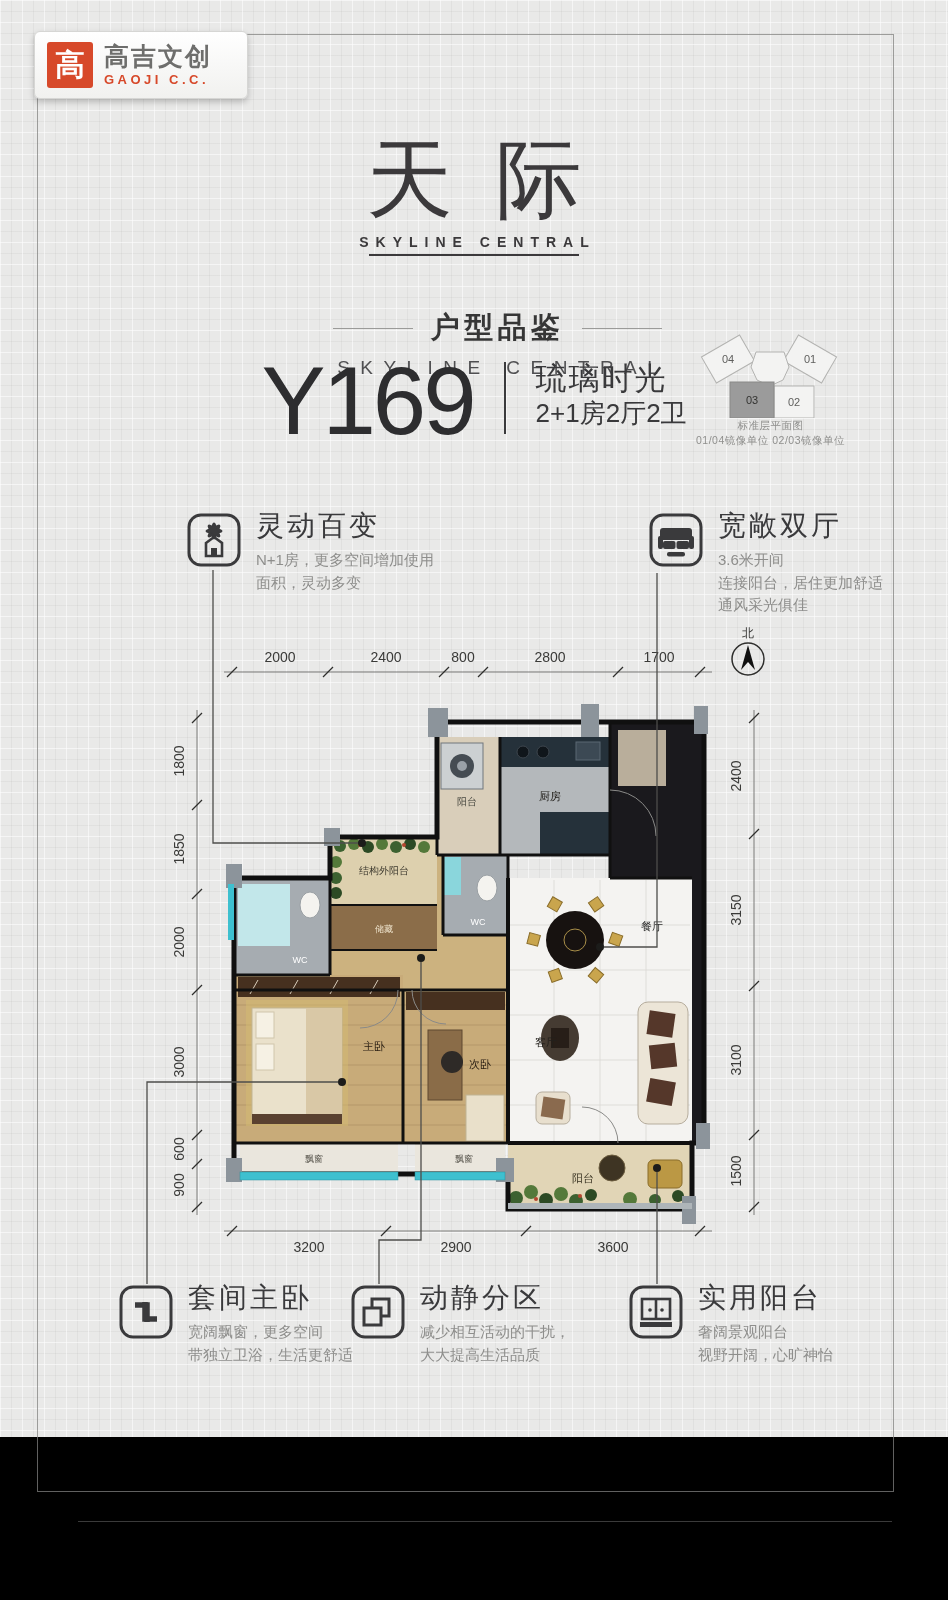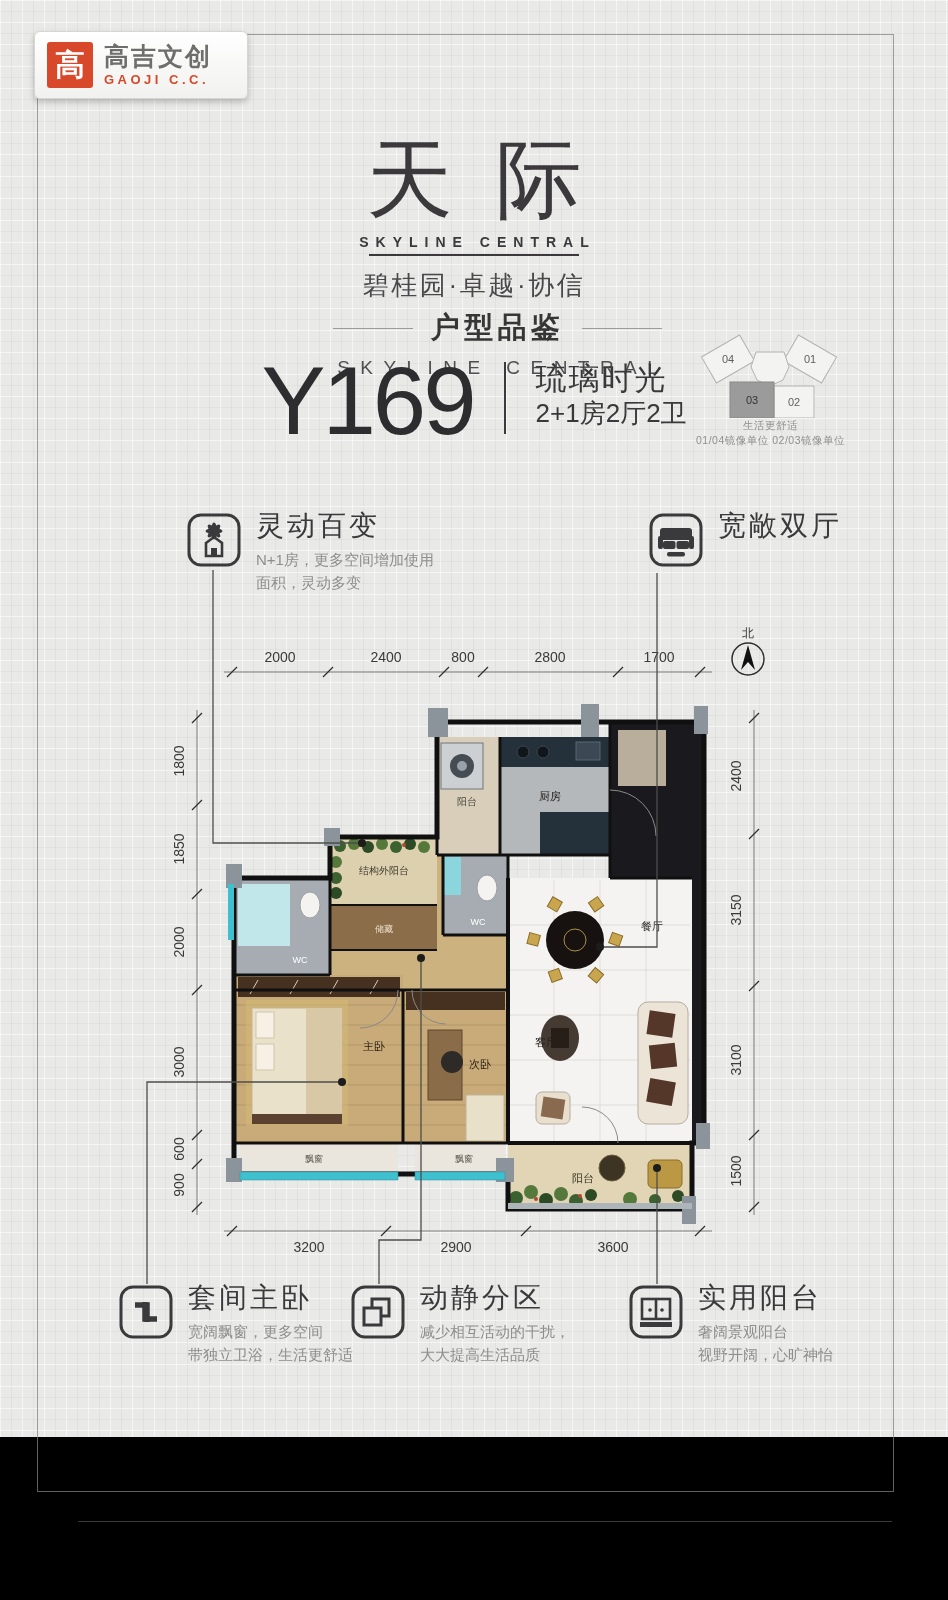--- a/index.html
+++ b/index.html
@@ -72,7 +72,6 @@
     <div class="hero-title">天际</div>
     <div class="hero-en">SKYLINE CENTRAL</div>
     <div class="hero-underline"></div>
-    <div class="hero-brands">碧桂园·卓越·协信</div>
   </div>
 
   <div class="sec">

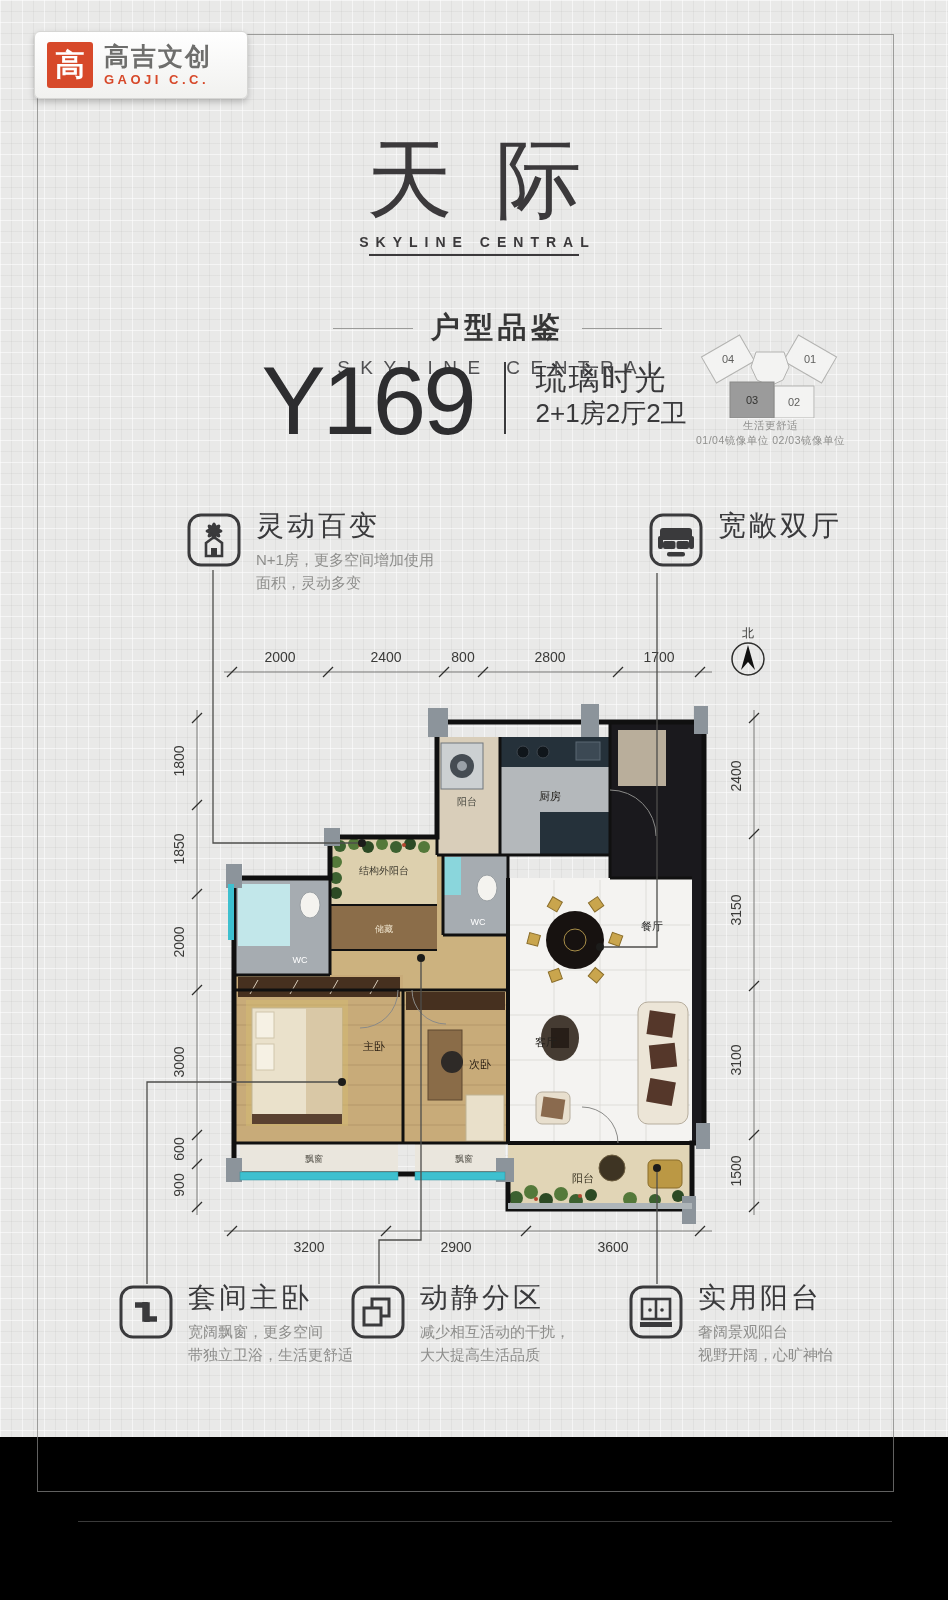--- a/index.html
+++ b/index.html
@@ -107,7 +107,7 @@
       <text x="106" y="84">02</text>
     </g>
   </svg>
-  <div class="kp-cap abs" style="left:688px;top:419px;width:165px">生活更舒适</div>
+  <div class="kp-cap abs" style="left:688px;top:419px;width:165px">标准层平面图</div>
   <div class="kp-cap abs" style="left:663px;top:434px;width:215px">01/04镜像单位 02/03镜像单位</div>
 
   <div class="feat" style="left:186px;top:512px">

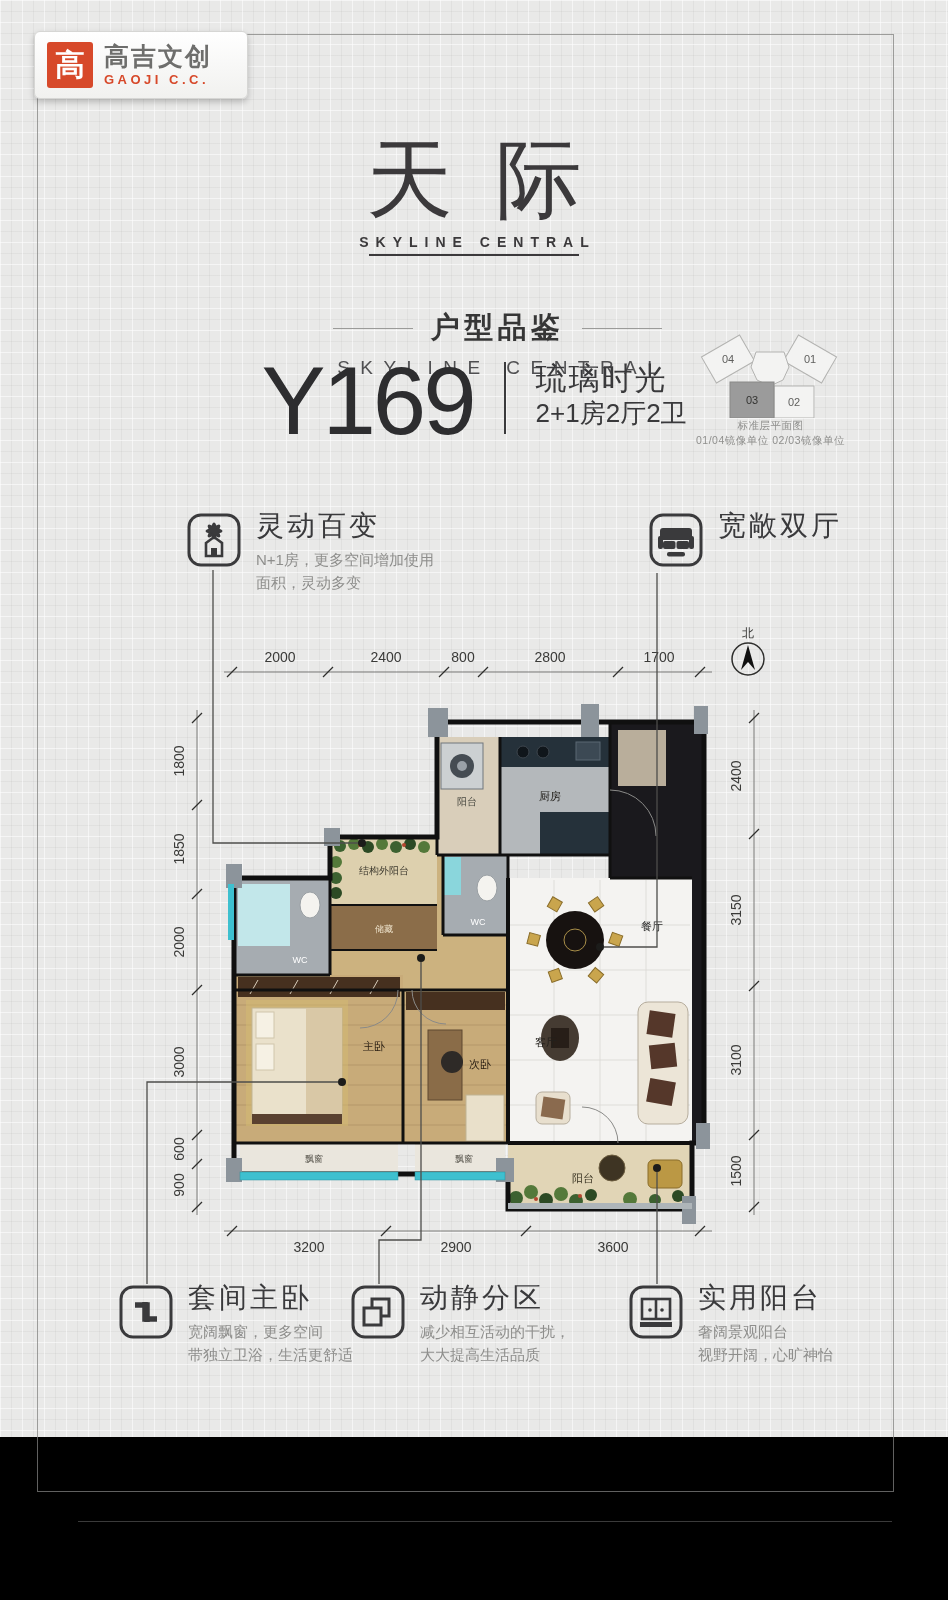--- a/index.html
+++ b/index.html
@@ -143,6 +143,9 @@
     </svg>
     <div>
       <div class="feat-title">宽敞双厅</div>
+      <div class="feat-desc">3.6米开间
+连接阳台，居住更加舒适
+通风采光俱佳</div>
     </div>
   </div>
 

